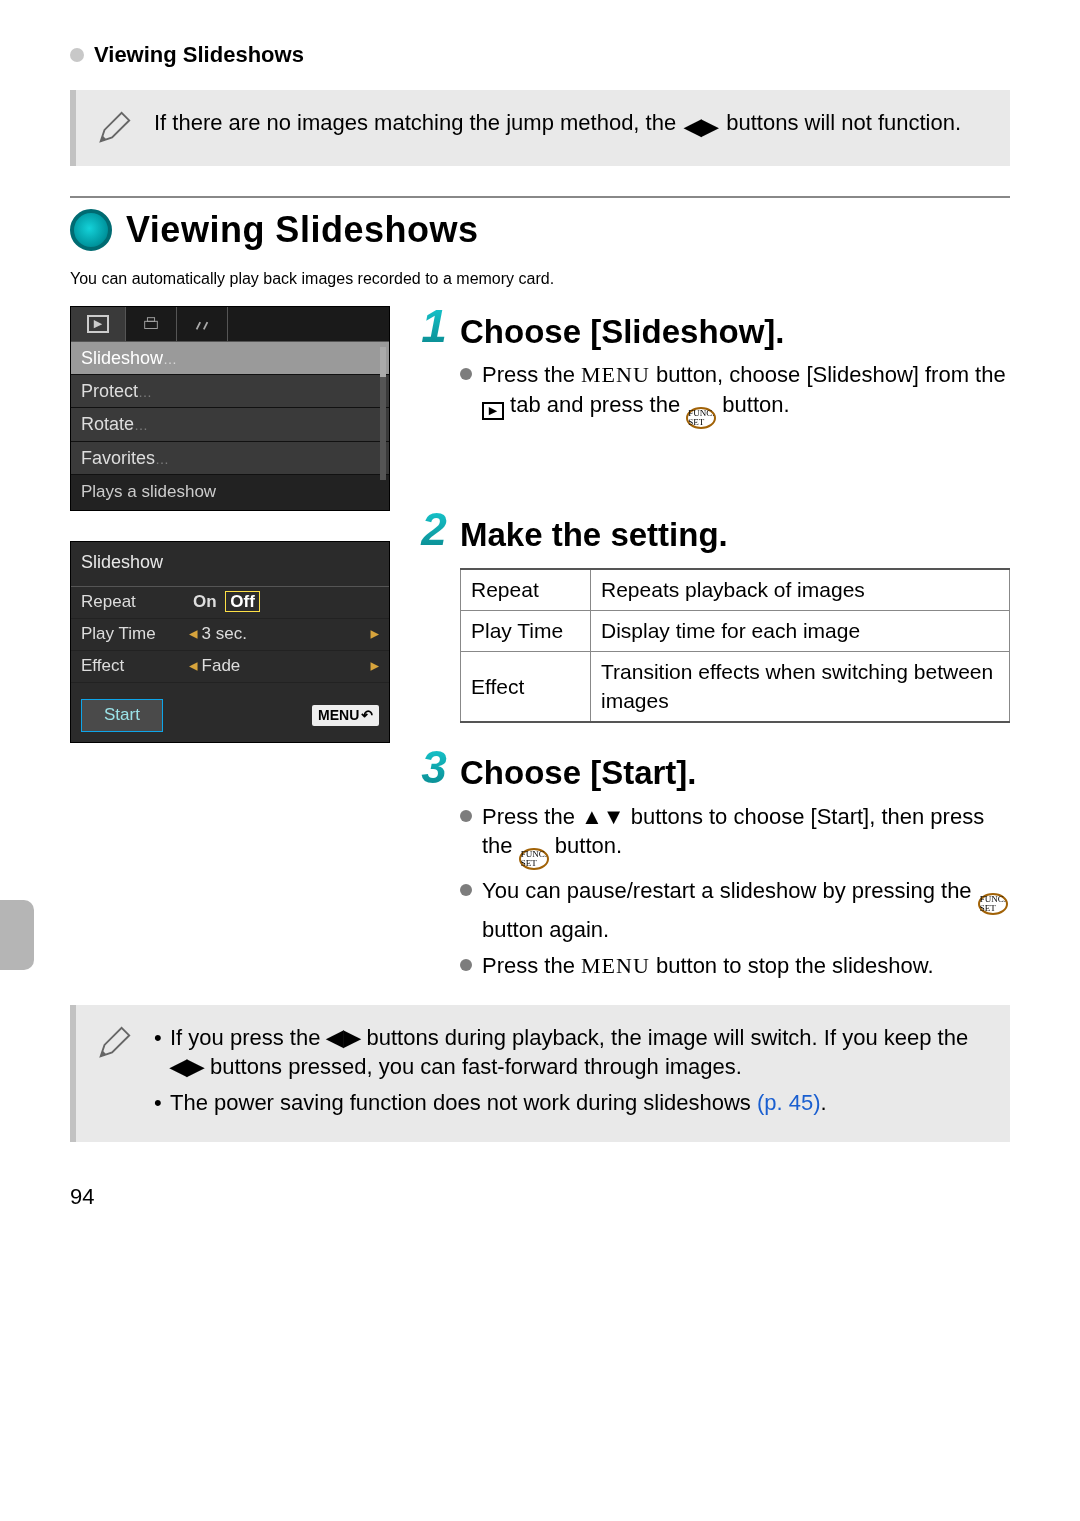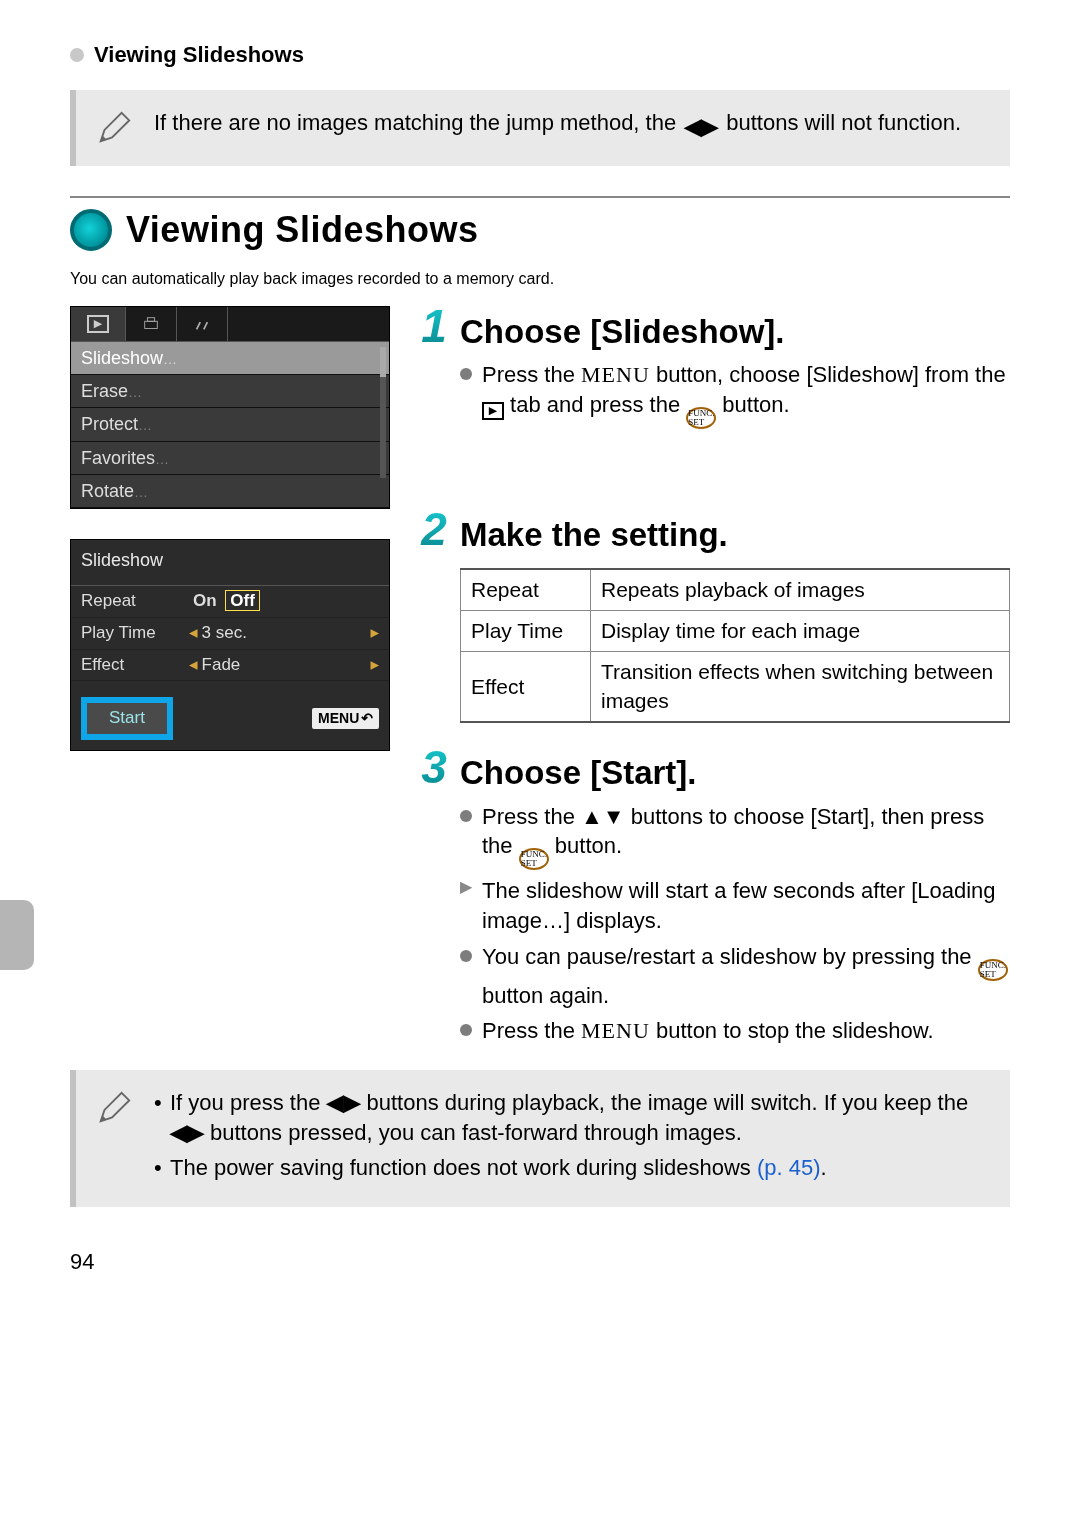--- a/index.html
+++ b/index.html
@@ -214,7 +214,6 @@
       </div>
       <div class="cam-menu-list">
         <div class="cam-menu-item selected">Slideshow</div>
-        <div class="cam-menu-item">Erase</div>
         <div class="cam-menu-item">Protect</div>
         <div class="cam-menu-item">Favorites</div>
         <div class="cam-menu-item">Rotate</div>

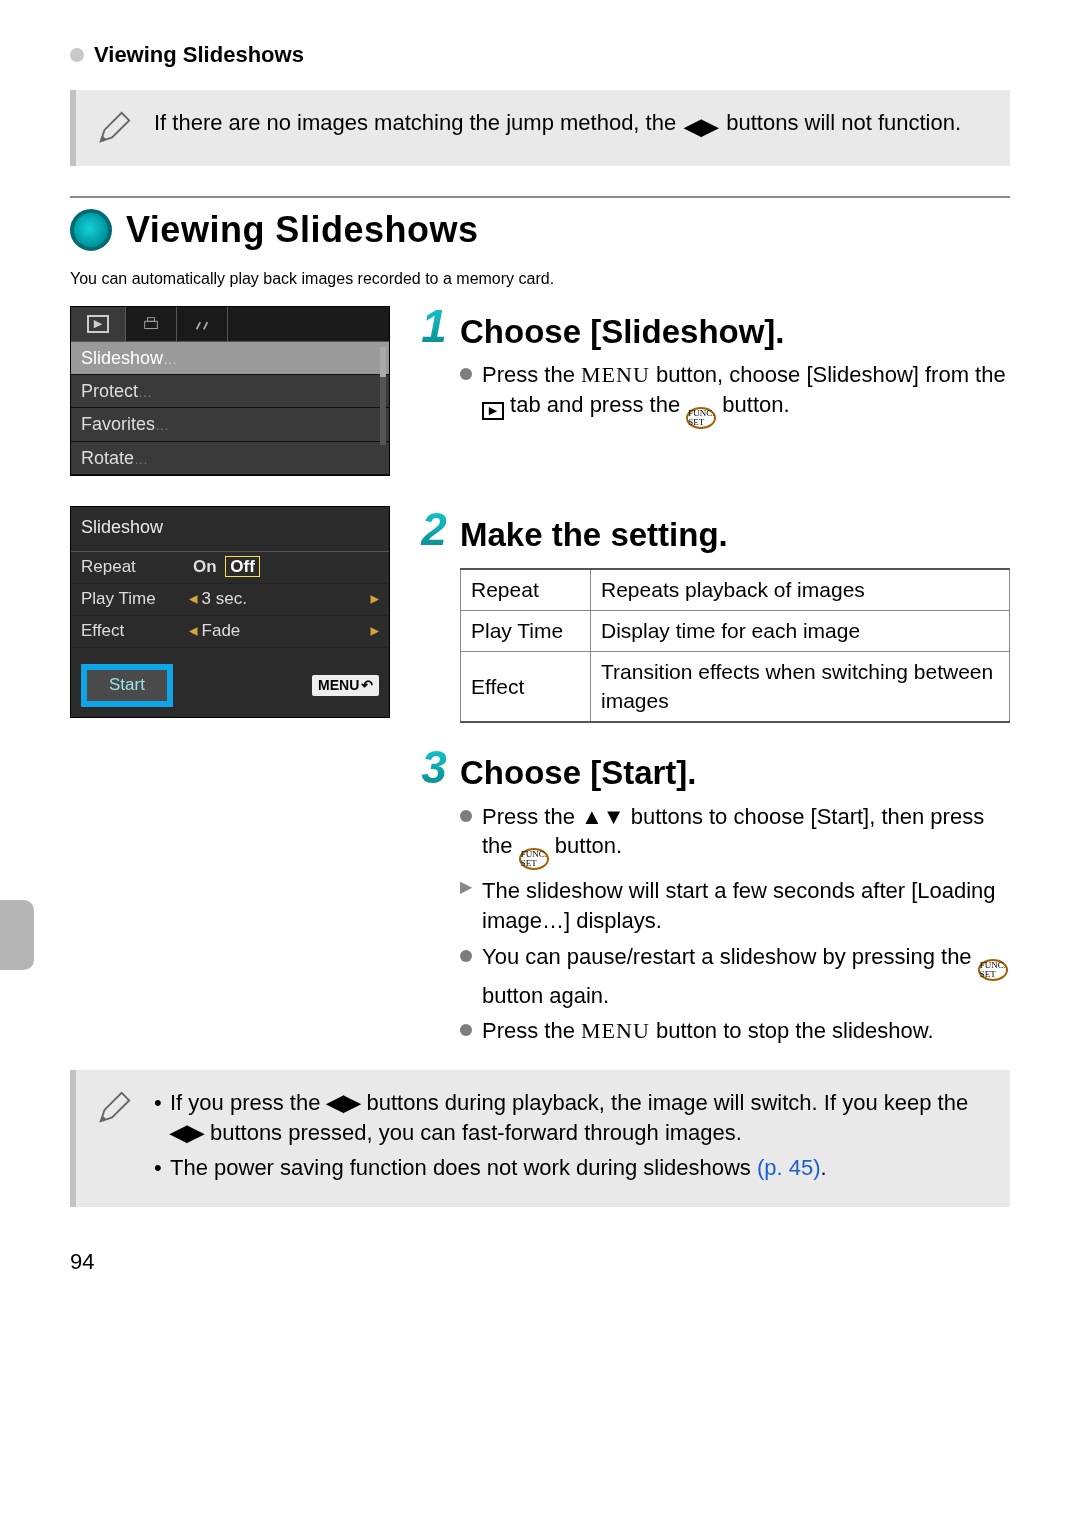--- a/index.html
+++ b/index.html
@@ -215,8 +215,8 @@
       <div class="cam-menu-list">
         <div class="cam-menu-item selected">Slideshow</div>
         <div class="cam-menu-item">Protect</div>
+        <div class="cam-menu-item">Rotate</div>
         <div class="cam-menu-item">Favorites</div>
-        <div class="cam-menu-item">Rotate</div>
       </div>
       <div class="cam-scrollbar">
           <div class="cam-scrollbar-thumb"></div>

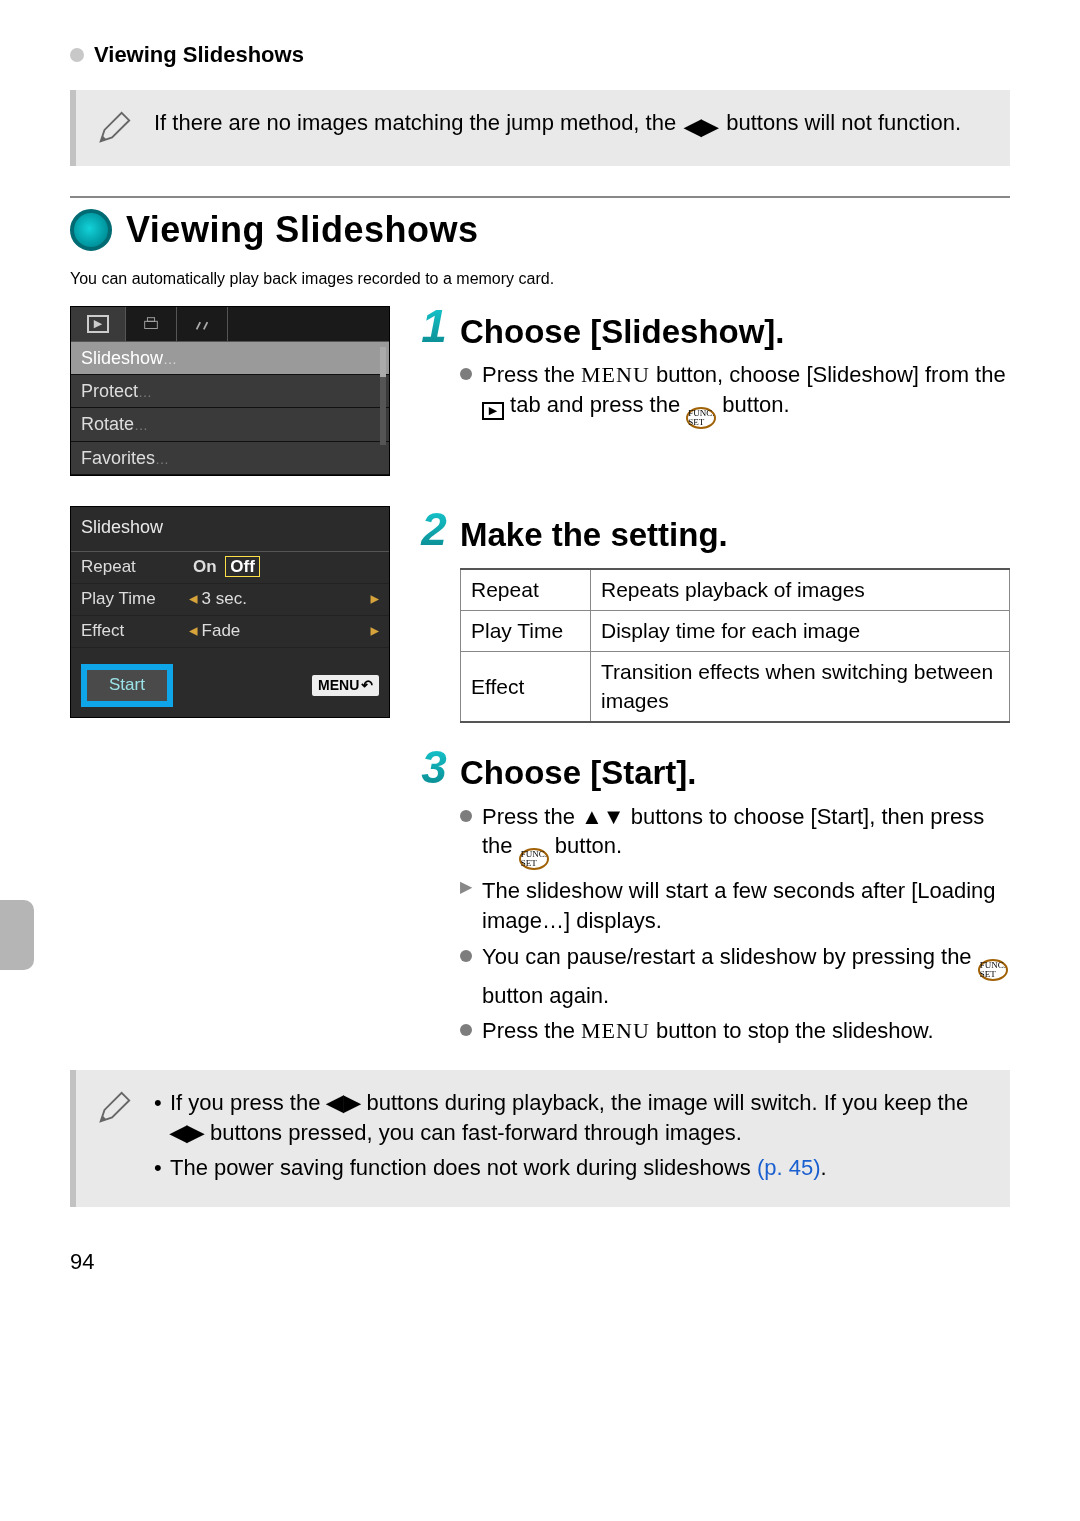--- a/index.html
+++ b/index.html
@@ -218,6 +218,7 @@
         <div class="cam-menu-item">Rotate</div>
         <div class="cam-menu-item">Favorites</div>
       </div>
+      <div class="cam-desc">Plays a slideshow</div>
       <div class="cam-scrollbar">
           <div class="cam-scrollbar-thumb"></div>
         </div>

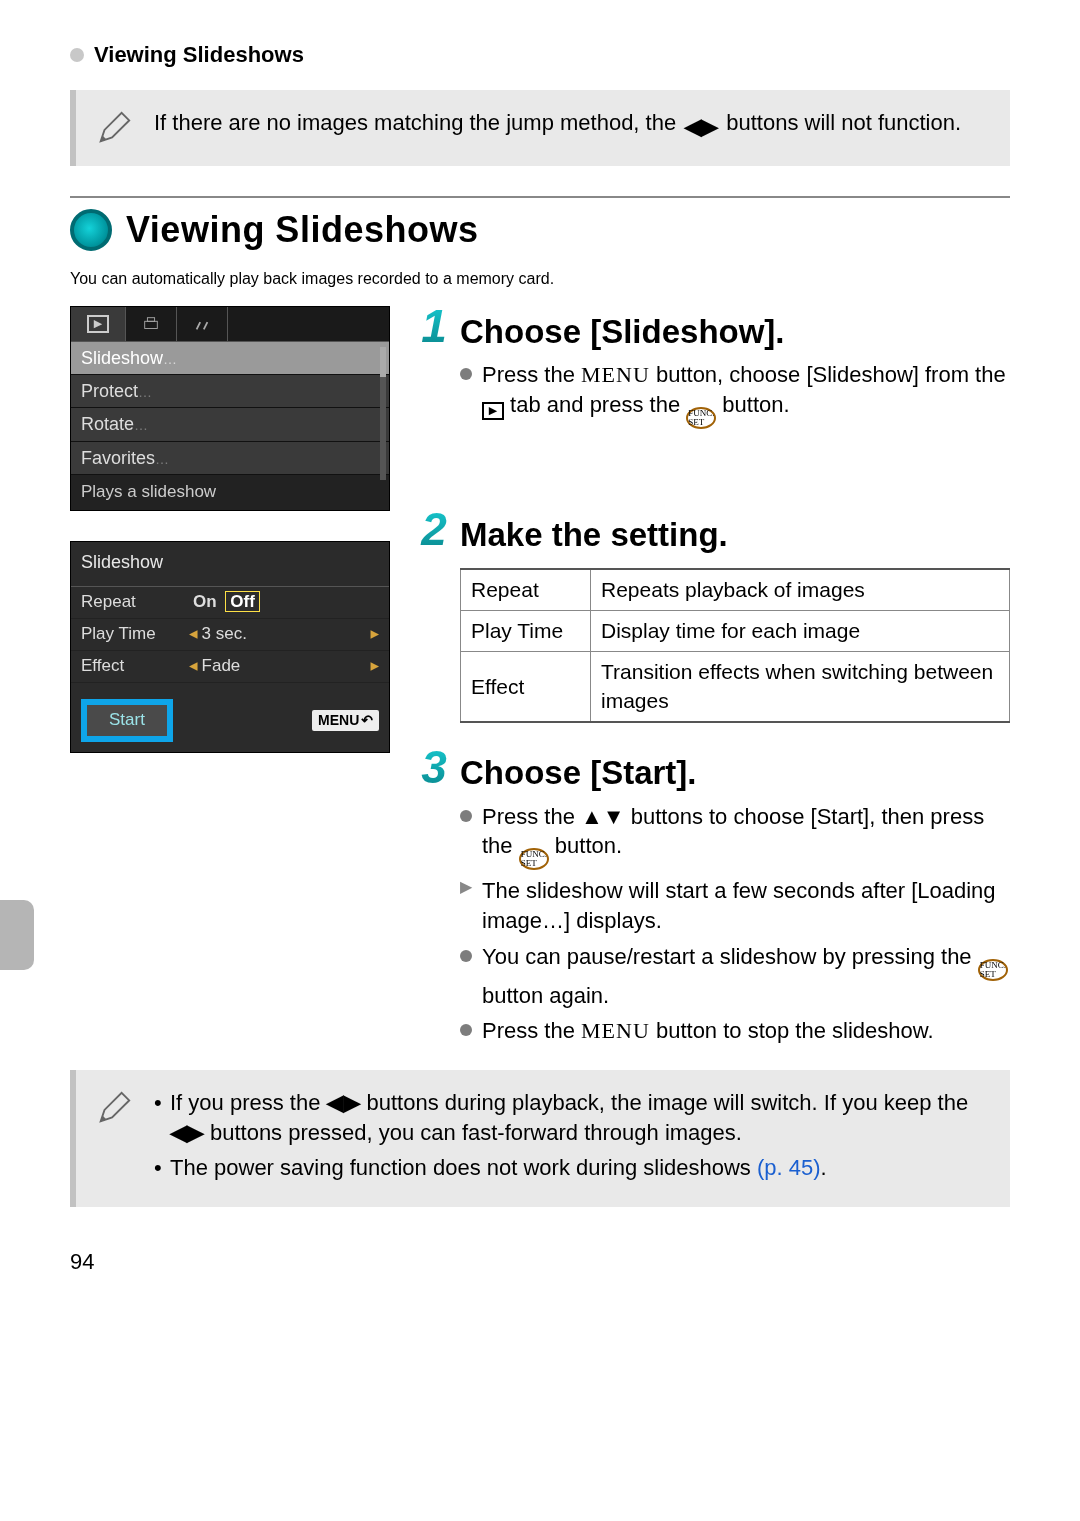--- a/index.html
+++ b/index.html
@@ -112,7 +112,7 @@
   .cam-settings-row .arrR::after{content:"▸"; color:#d7a43c; margin-left:4px; float:right;}
   .cam-start-row { padding:16px 10px 10px; display:flex; justify-content:space-between; align-items:center;}
   .cam-start-btn {
-    background:#4a4a4a; color:#9be3e8; padding:4px 22px; border:6px solid #0ea5e9; font-size:17px;
+    background:#4a4a4a; color:#9be3e8; padding:4px 22px; border:1px solid #0ea5e9; font-size:17px;
   }
   .cam-menu-badge {
     background:#eee; color:#000; font-size:14px; padding:1px 6px; border-radius:2px;

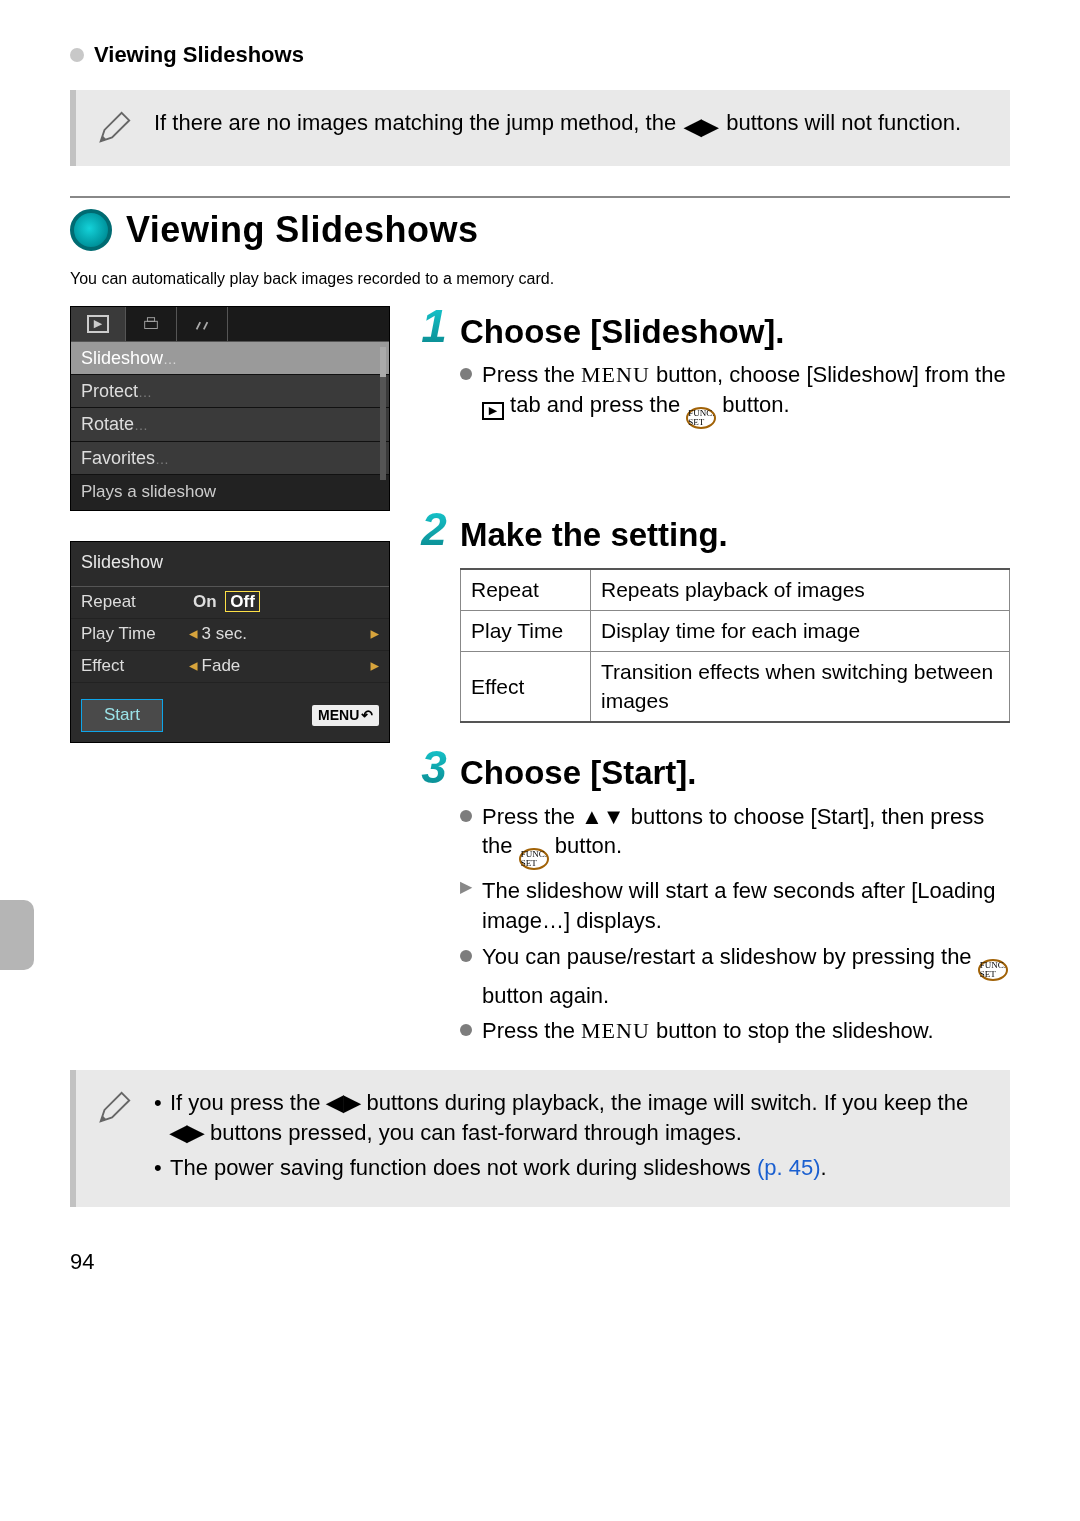--- a/index.html
+++ b/index.html
@@ -299,7 +299,6 @@
               <span>SET</span>
             </span><span> button.</span>
         </p>
-        <p class="bullet-item tri">The slideshow will start a few seconds after [Loading image…] displays.</p>
         <p class="bullet-item dark">
           <span>You can pause/restart a slideshow by pressing the </span><span class="func-set">
               <span>FUNC.</span>

